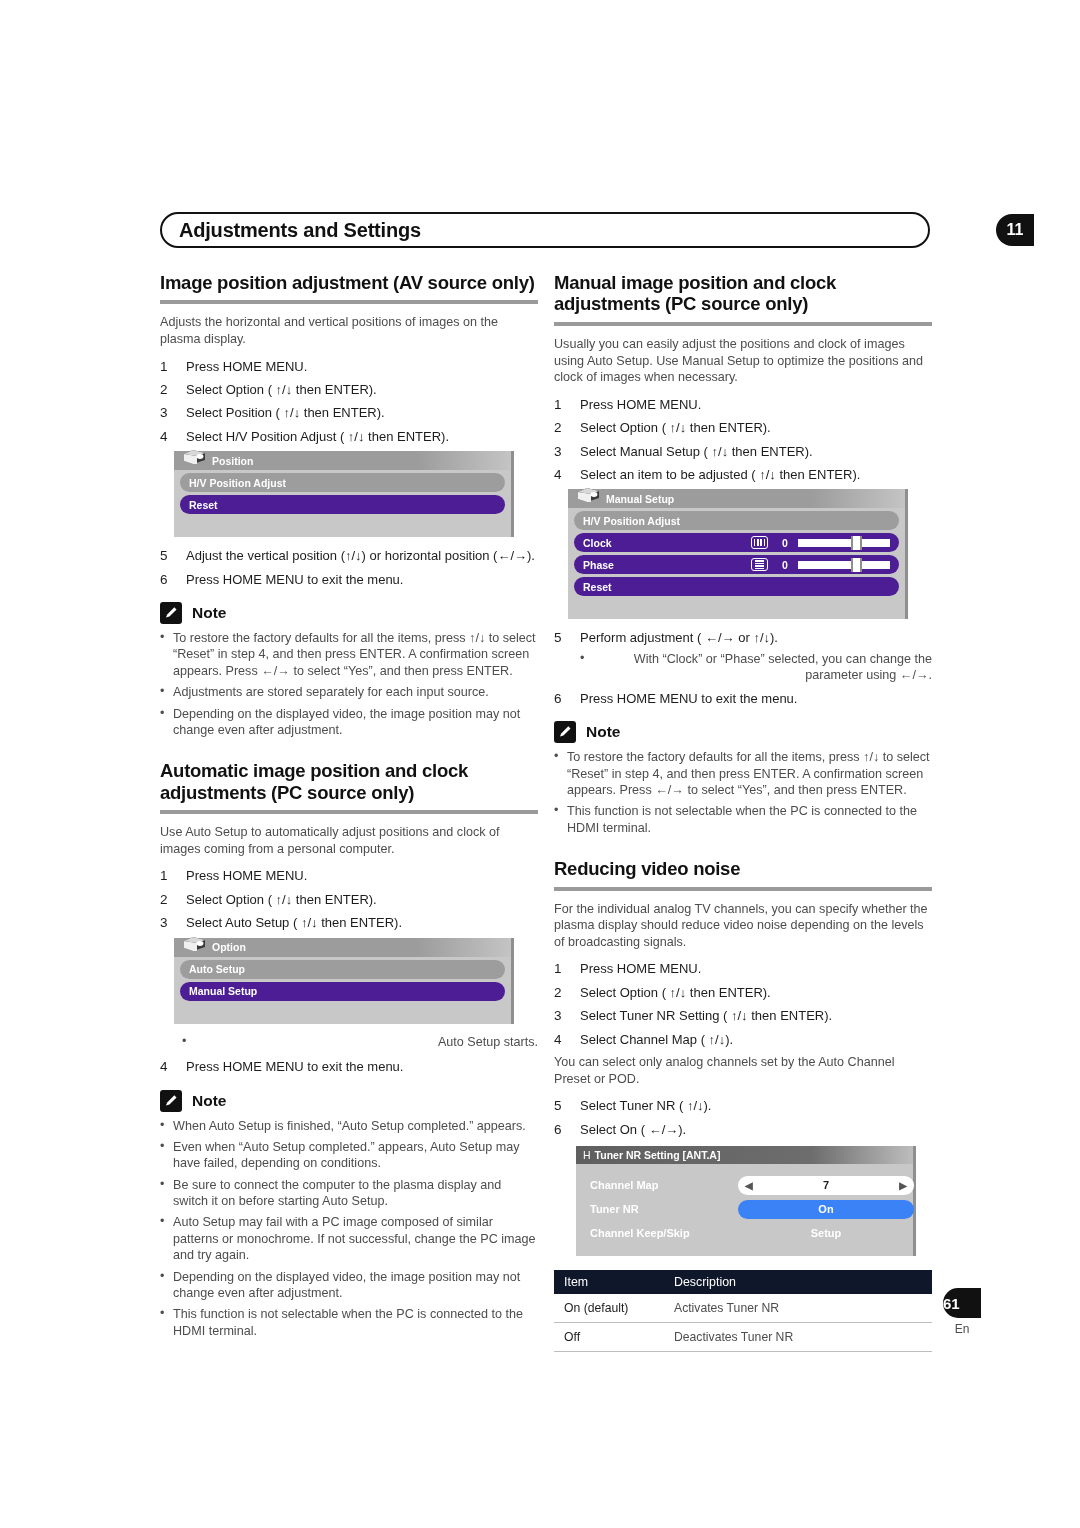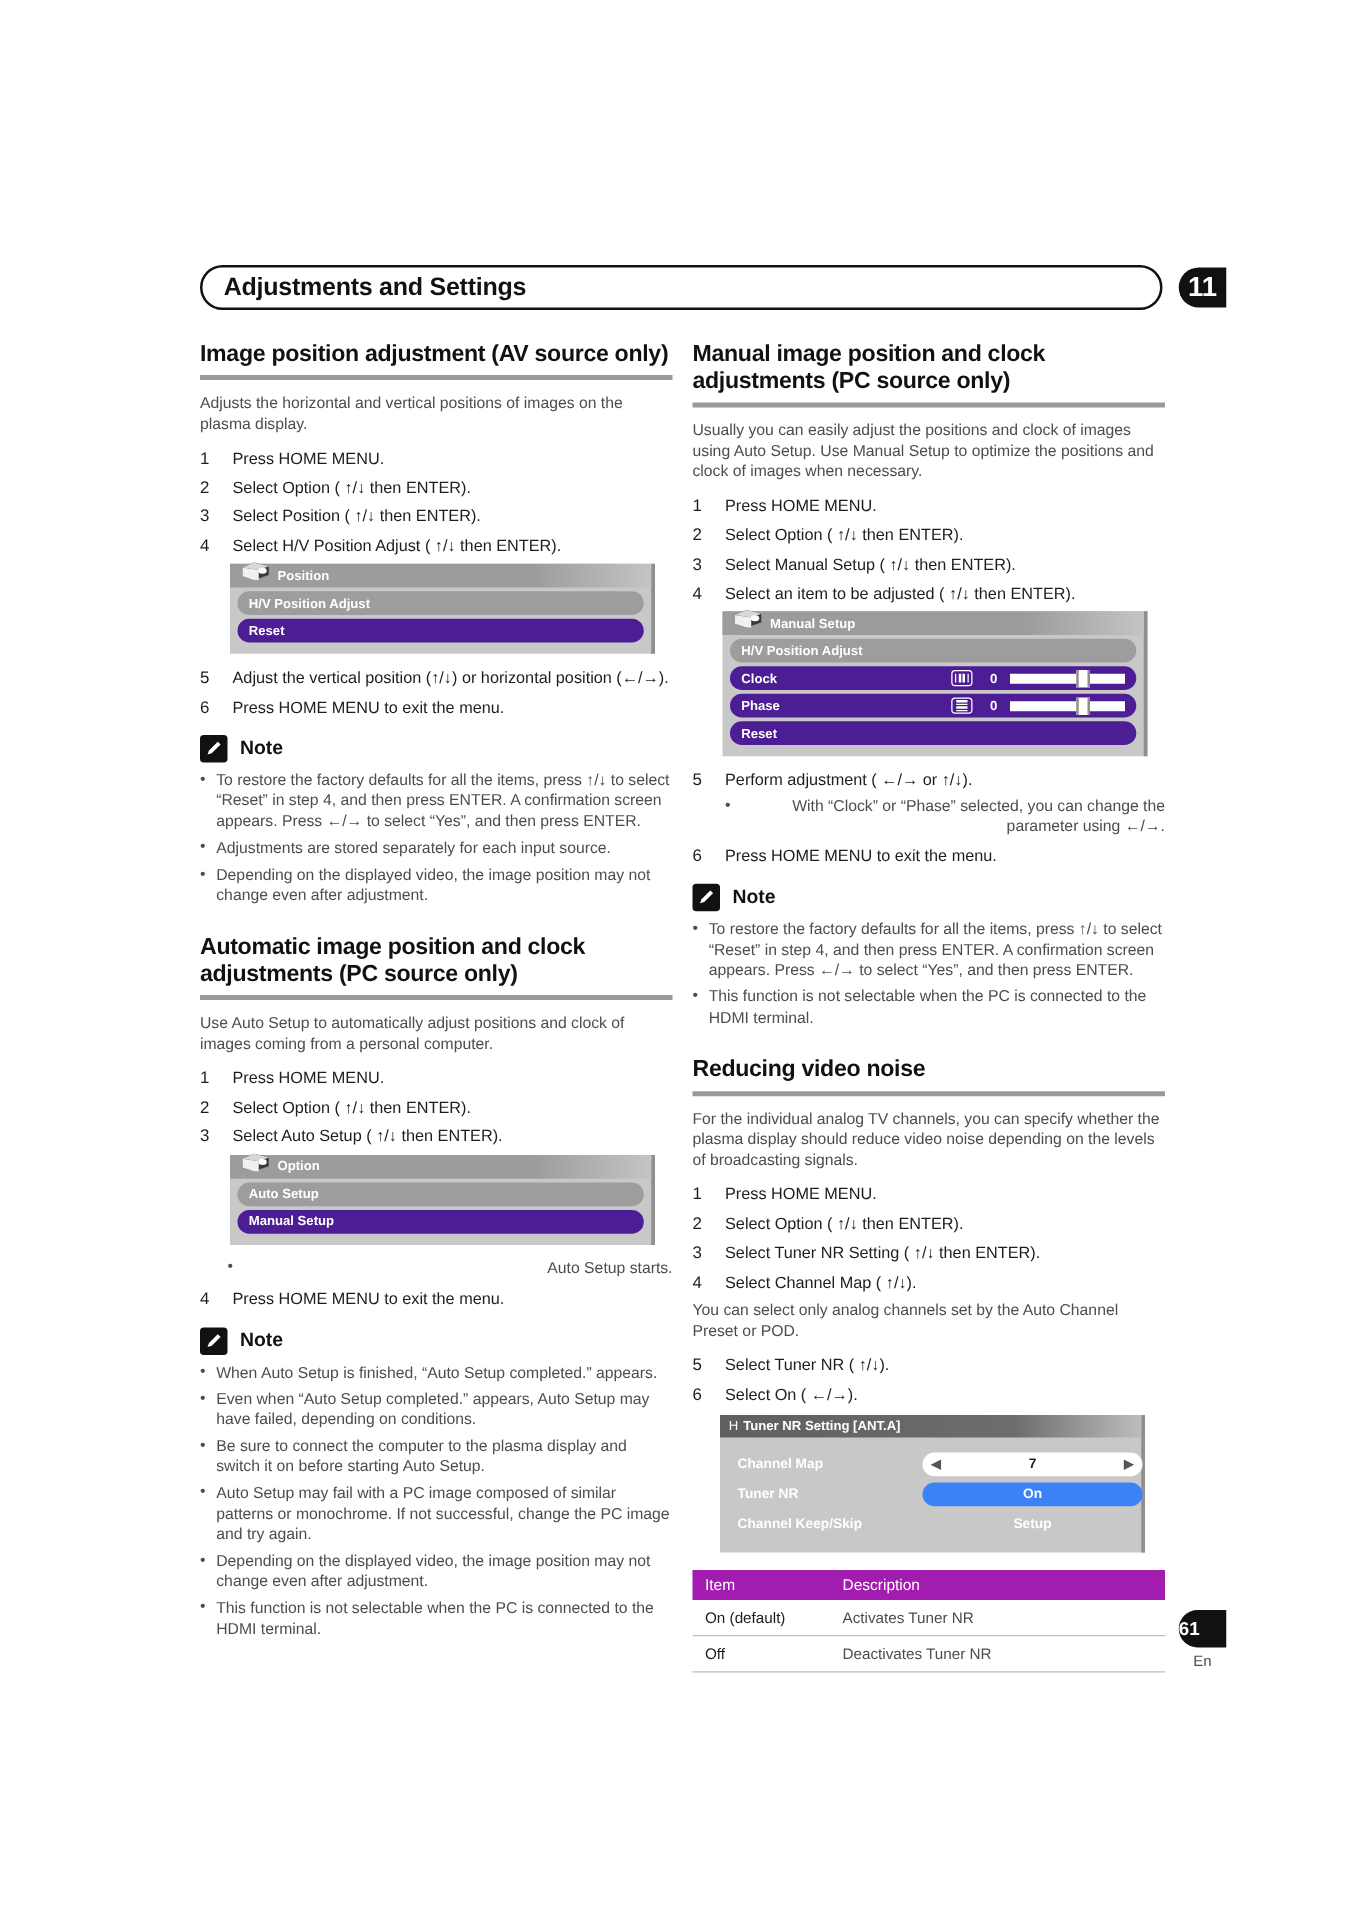--- a/index.html
+++ b/index.html
@@ -45,14 +45,14 @@
   }
   .chapter-tab {
     position: absolute;
-    left: 943px;
+    left: 996px;
     top: 214px;
     width: 38px;
     height: 32px;
     background: #111;
     border-radius: 16px 0 0 16px;
     color: #fff;
-    font-size: 22px;
+    font-size: 16px;
     font-weight: bold;
     display: flex;
     align-items: center;

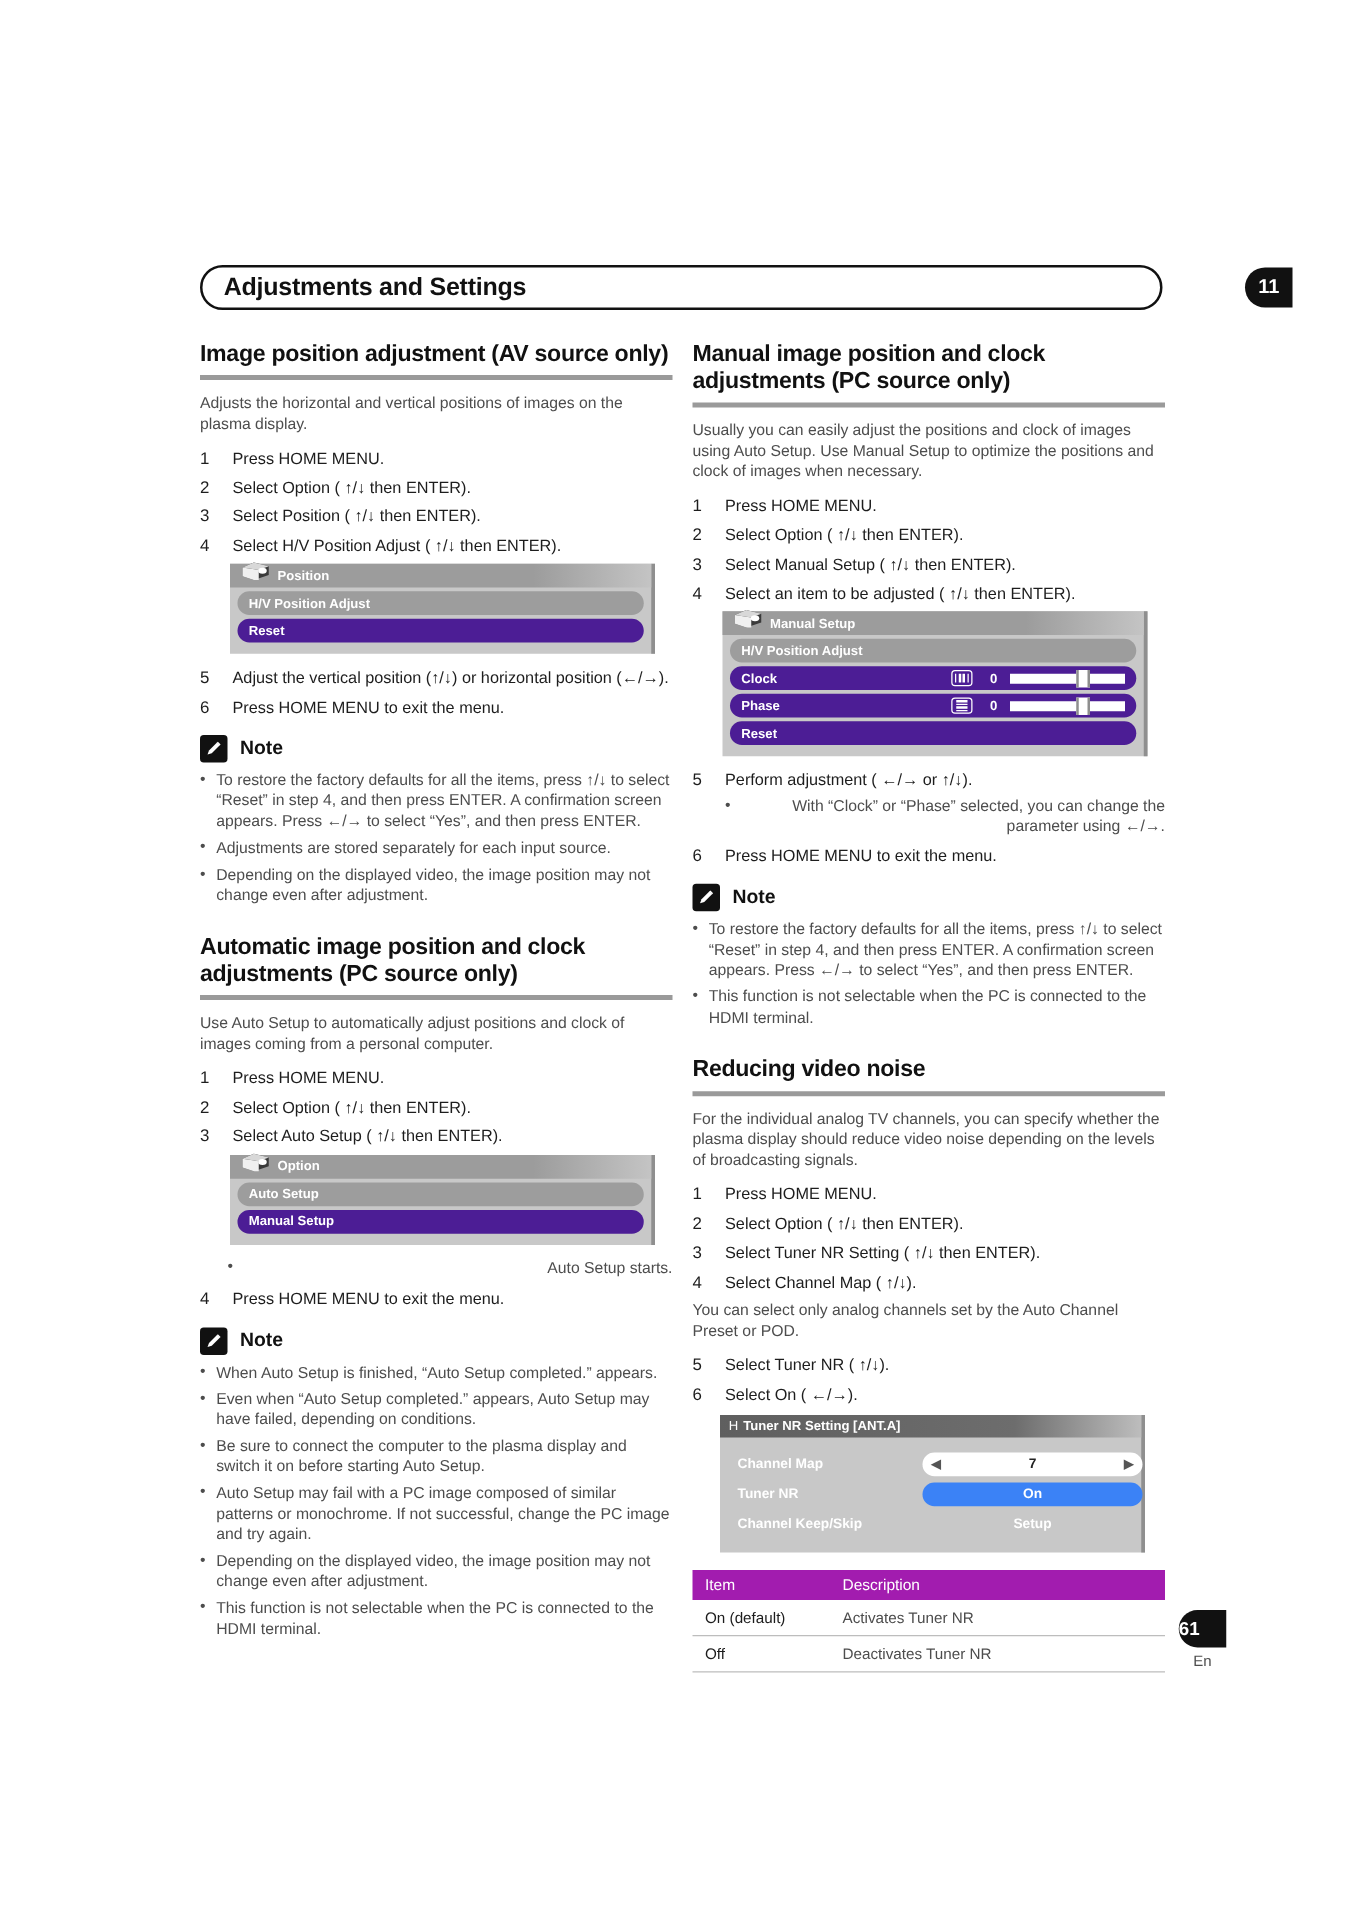--- a/index.html
+++ b/index.html
@@ -175,10 +175,10 @@
   
   .osd {
     width: 340px;
-    margin: 6px 0 10px 24px;
+    margin: 6px 0 10px 14px;
     background: #c8c8c8;
     border-right: 3px solid #8f8f8f;
-    padding: 0 0 9px 0;
+    padding: 0 0 23px 0;
     box-sizing: border-box;
     position: relative;
   }

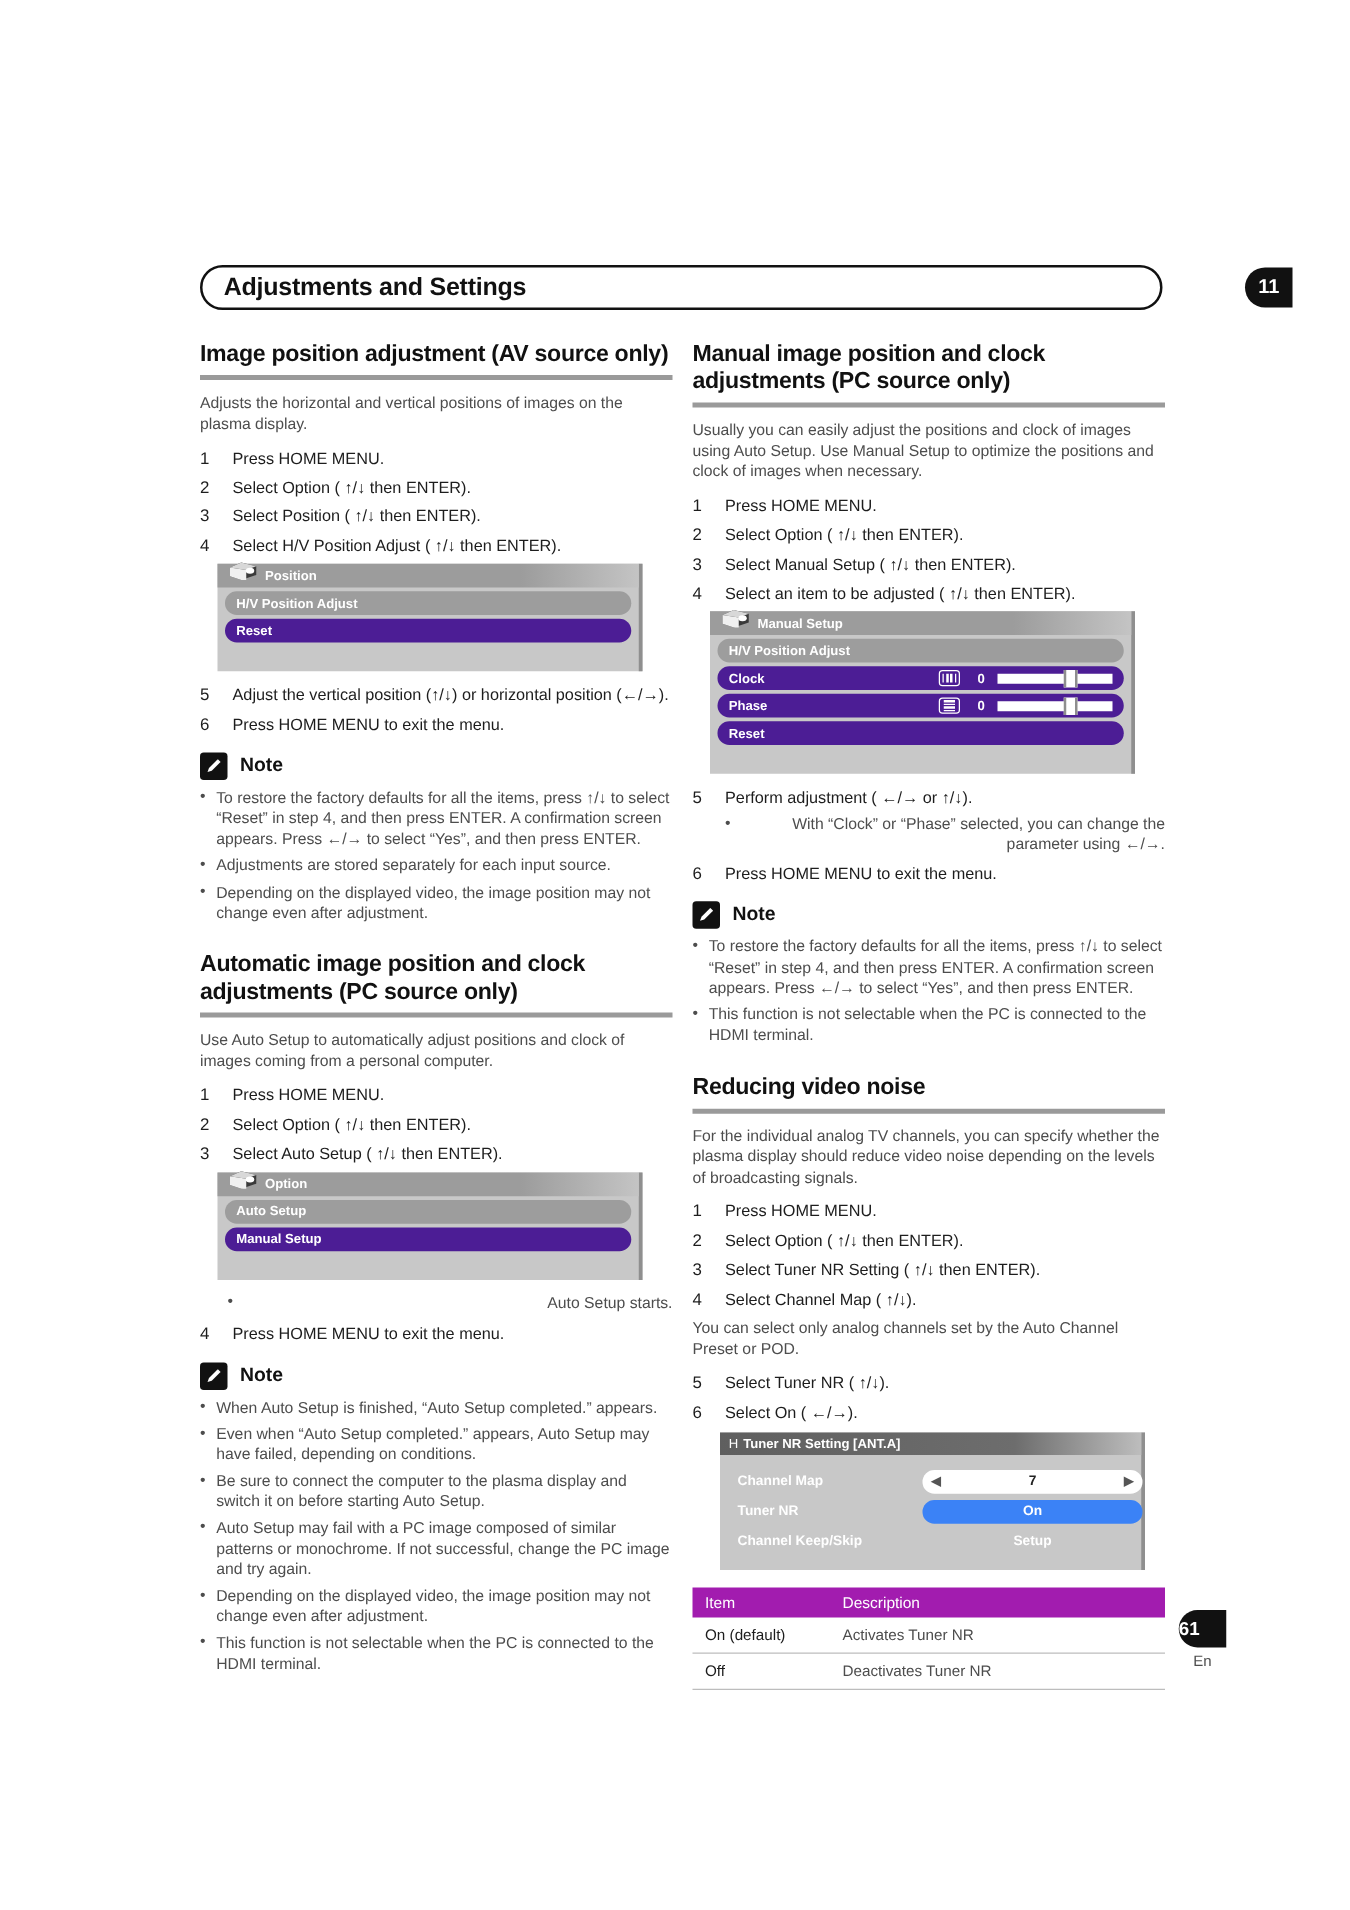--- a/index.html
+++ b/index.html
@@ -339,7 +339,7 @@
     margin-top: 14px;
   }
   table.desc th {
-    background: #a21caf;
+    background: #0f172a;
     color: #fff;
     font-size: 12.4px;
     font-weight: normal;

